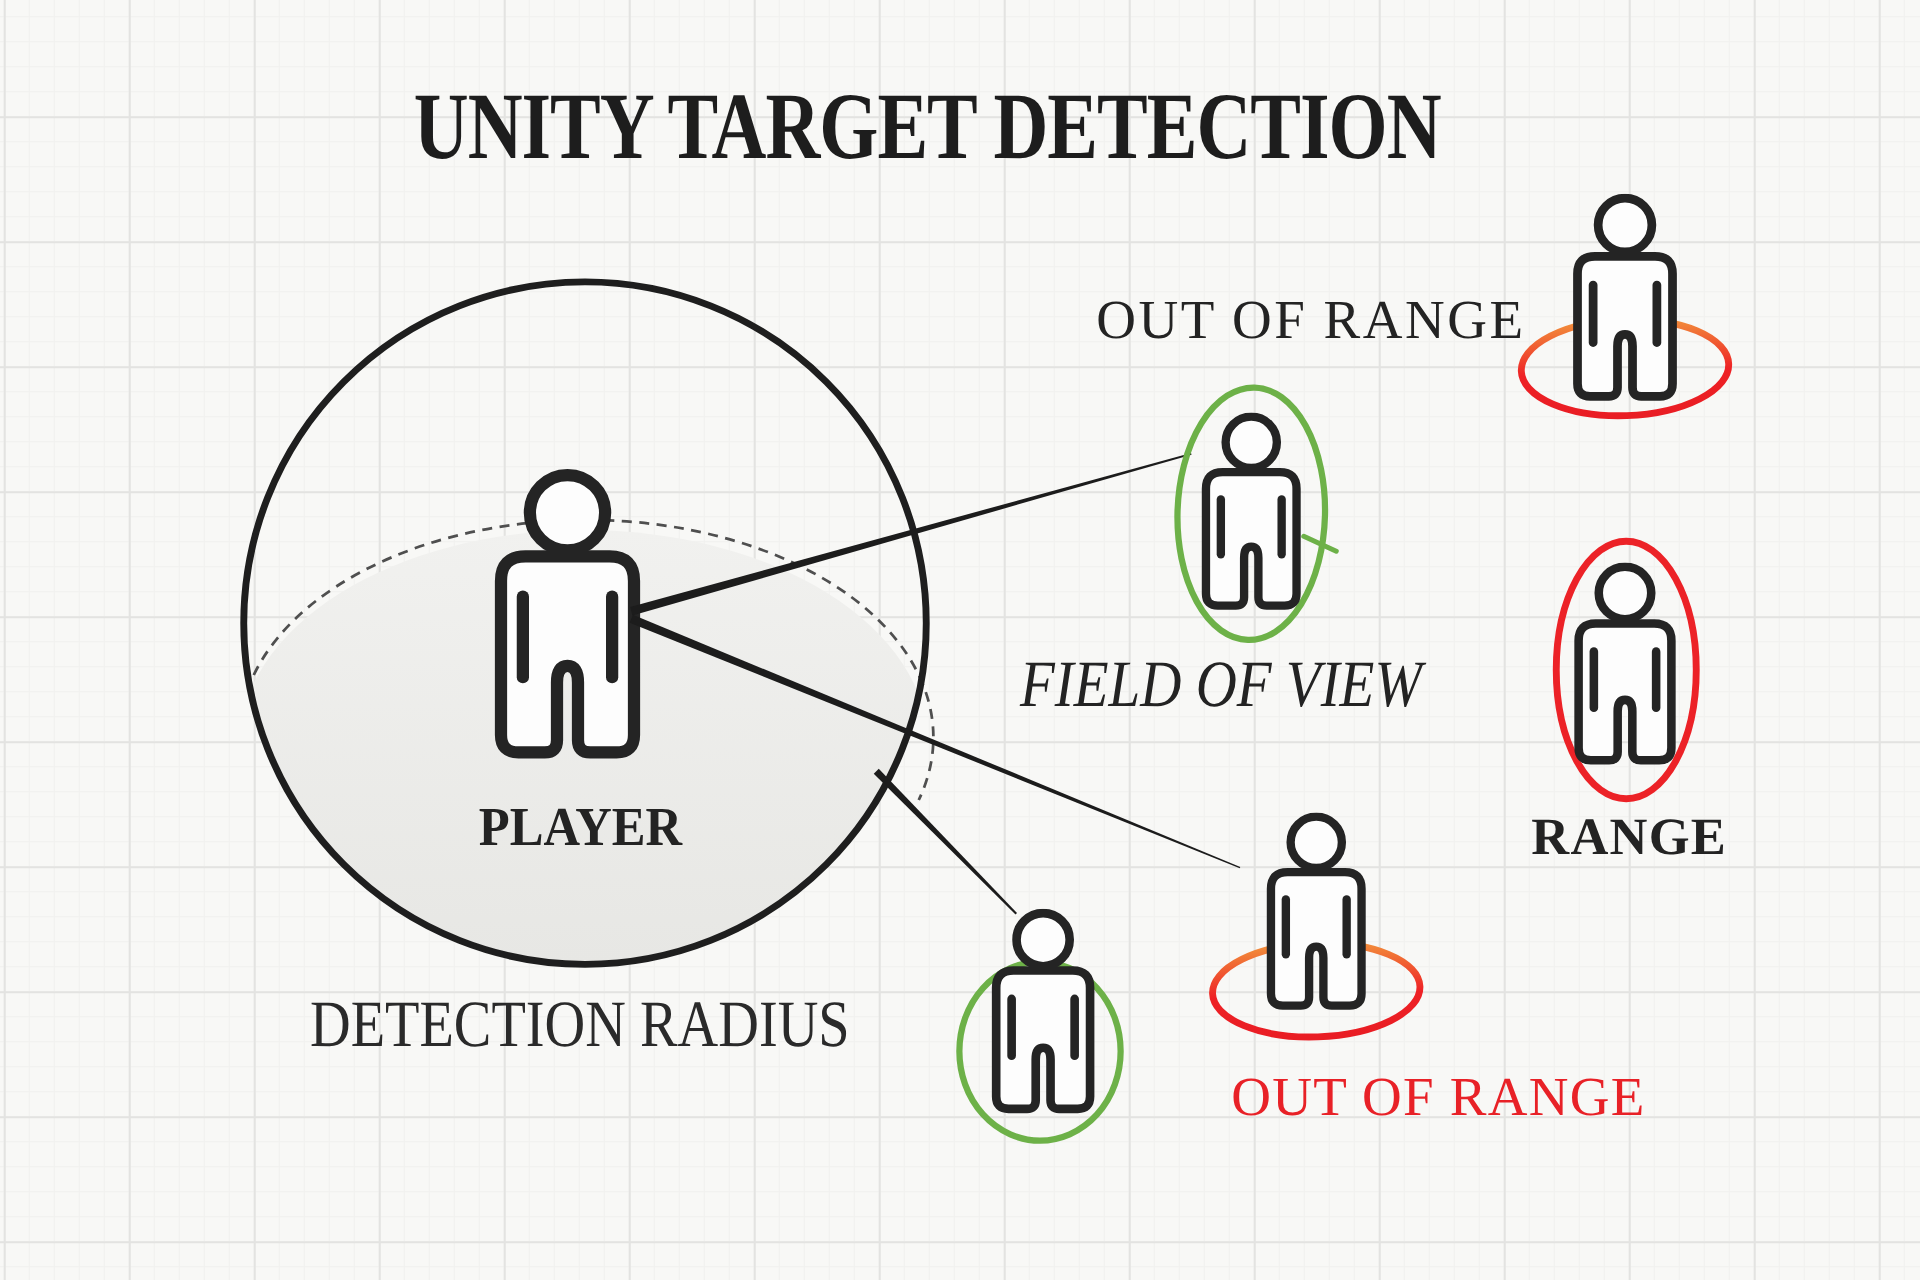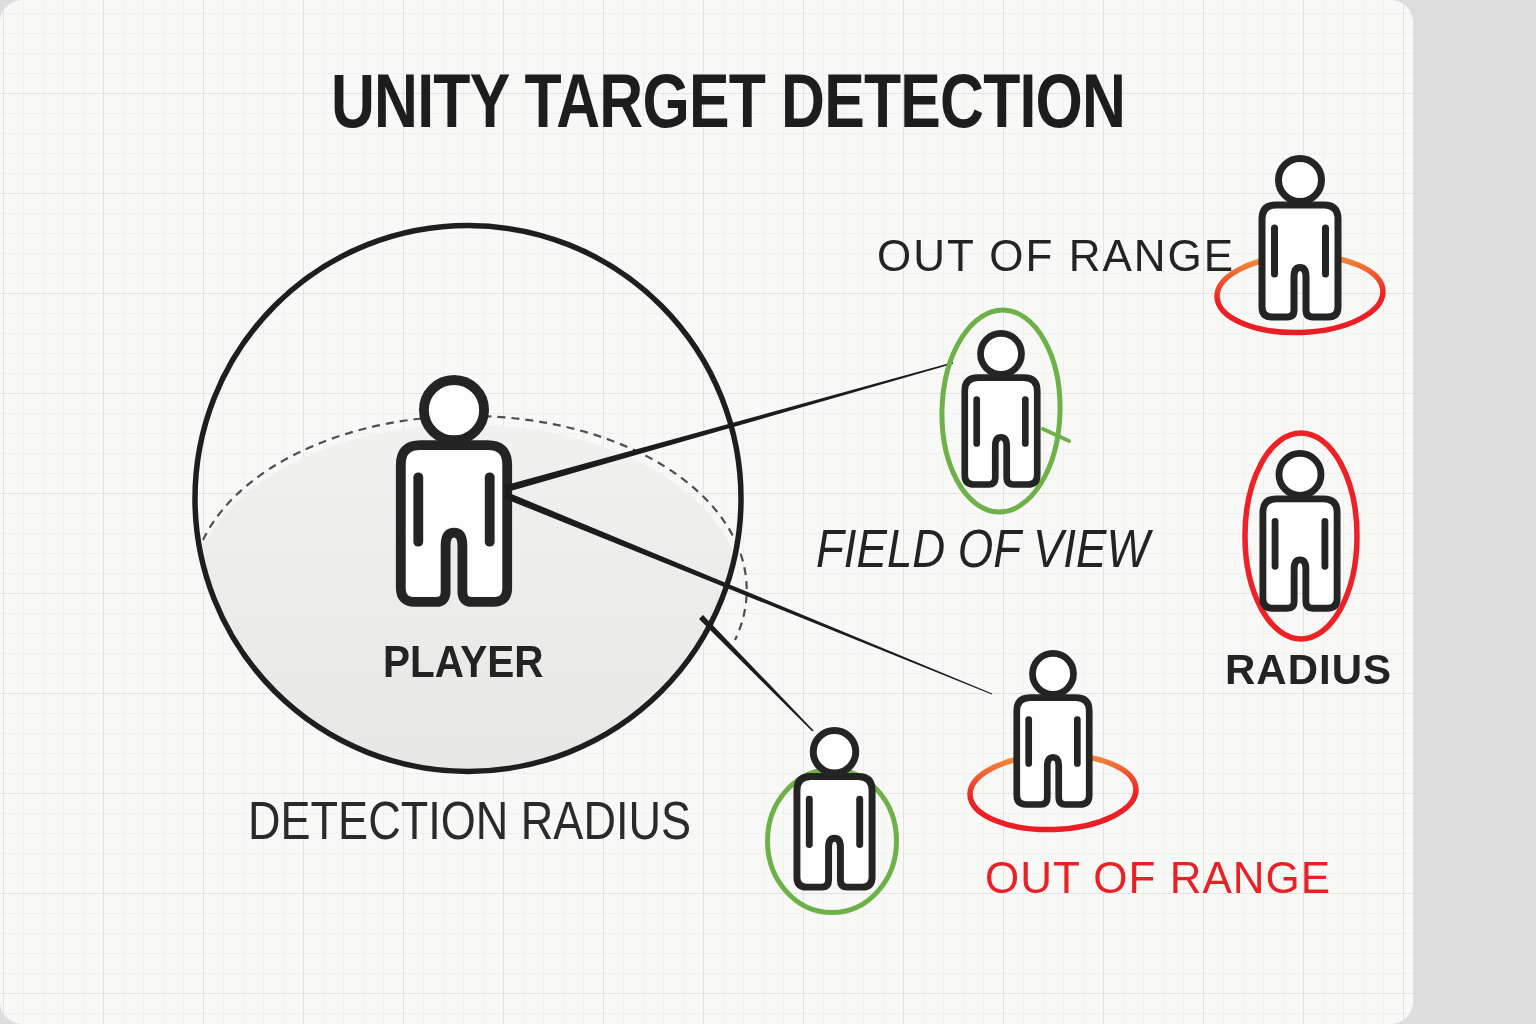--- a/index.html
+++ b/index.html
@@ -5,7 +5,7 @@
   html,body{margin:0;padding:0;background:#ddd;}
   .canvas{
     position:relative;
-    width:1413px;height:1024px;
+    width:1536px;height:1024px;
     overflow:hidden;
     background-color:#f8f8f6;
     background-image:
@@ -15,8 +15,7 @@
       linear-gradient(90deg, #f0f0ee 1px, transparent 1px);
     background-size:100px 100px,100px 100px,20px 20px,20px 20px;
     background-position:3px 93px,3px 93px,3px 93px,3px 93px;
-    font-family:Liberation Sans, sans-serif;
-    border-radius:22px;
+    font-family:Liberation Serif, serif;
   }
   svg.diagram{position:absolute;left:0;top:0;width:1536px;height:1024px;}
   .label{

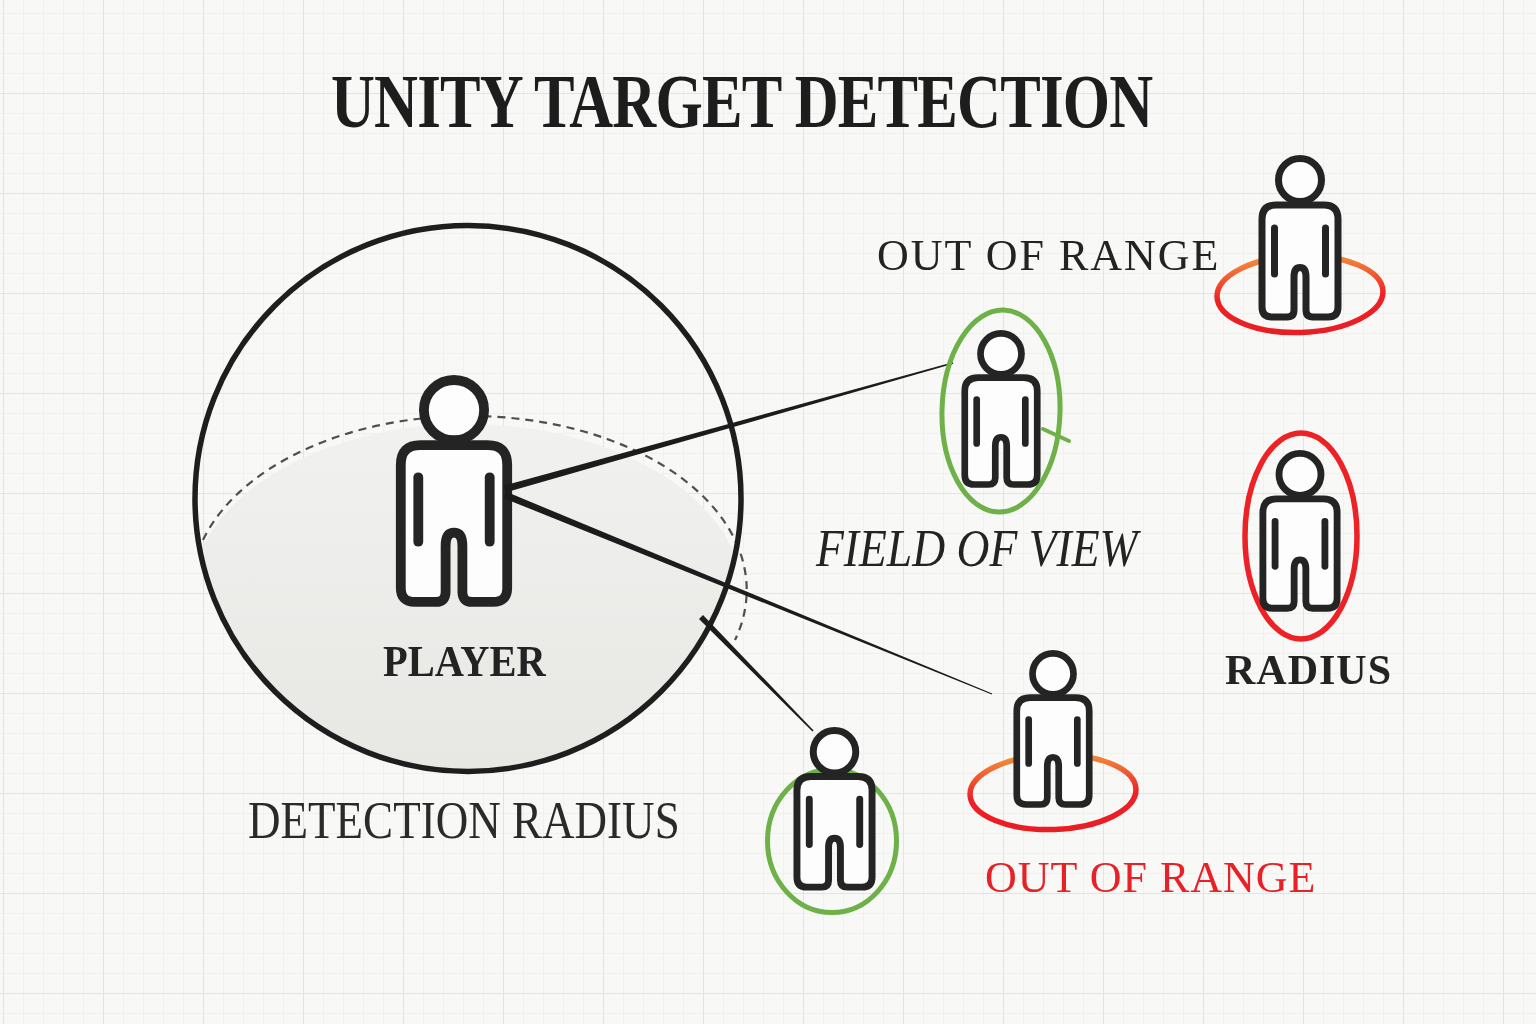--- a/index.html
+++ b/index.html
@@ -101,7 +101,7 @@
   <div class="label fov">FIELD OF VIEW</div>
   <div class="label player-label">PLAYER</div>
   <div class="label det-radius">DETECTION RADIUS</div>
-  <div class="label enemy-label">RADIUS</div>
+  <div class="label enemy-label">RANGE</div>
   <div class="label or-bottom">OUT OF RANGE</div>
 </div>
 

